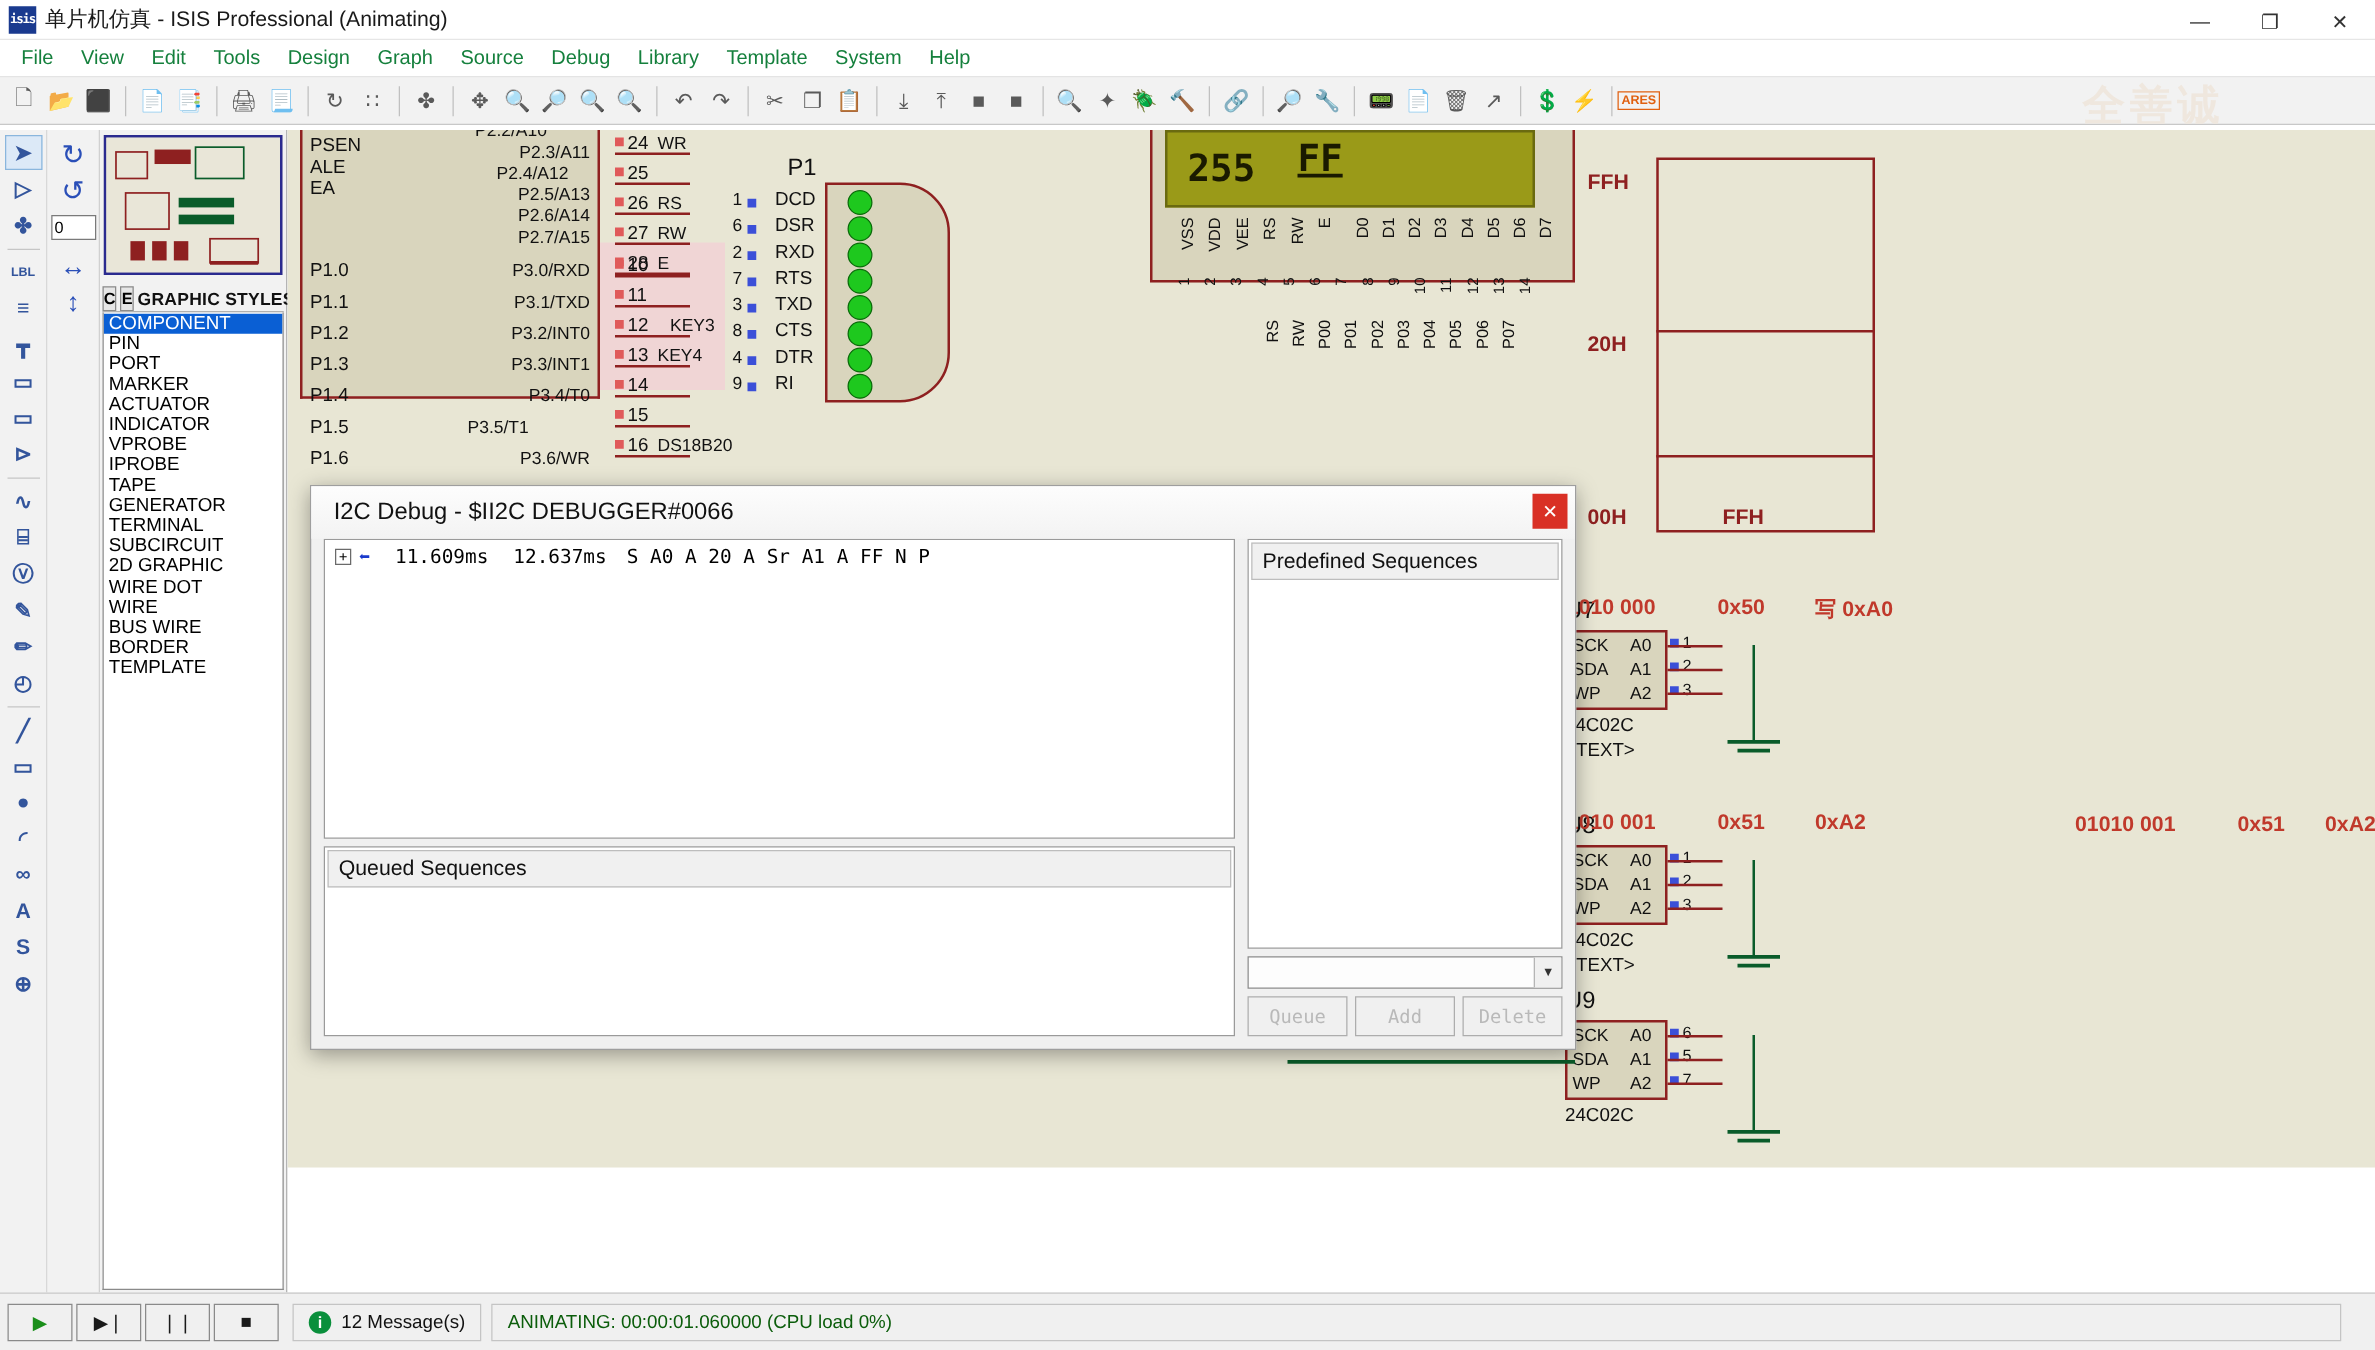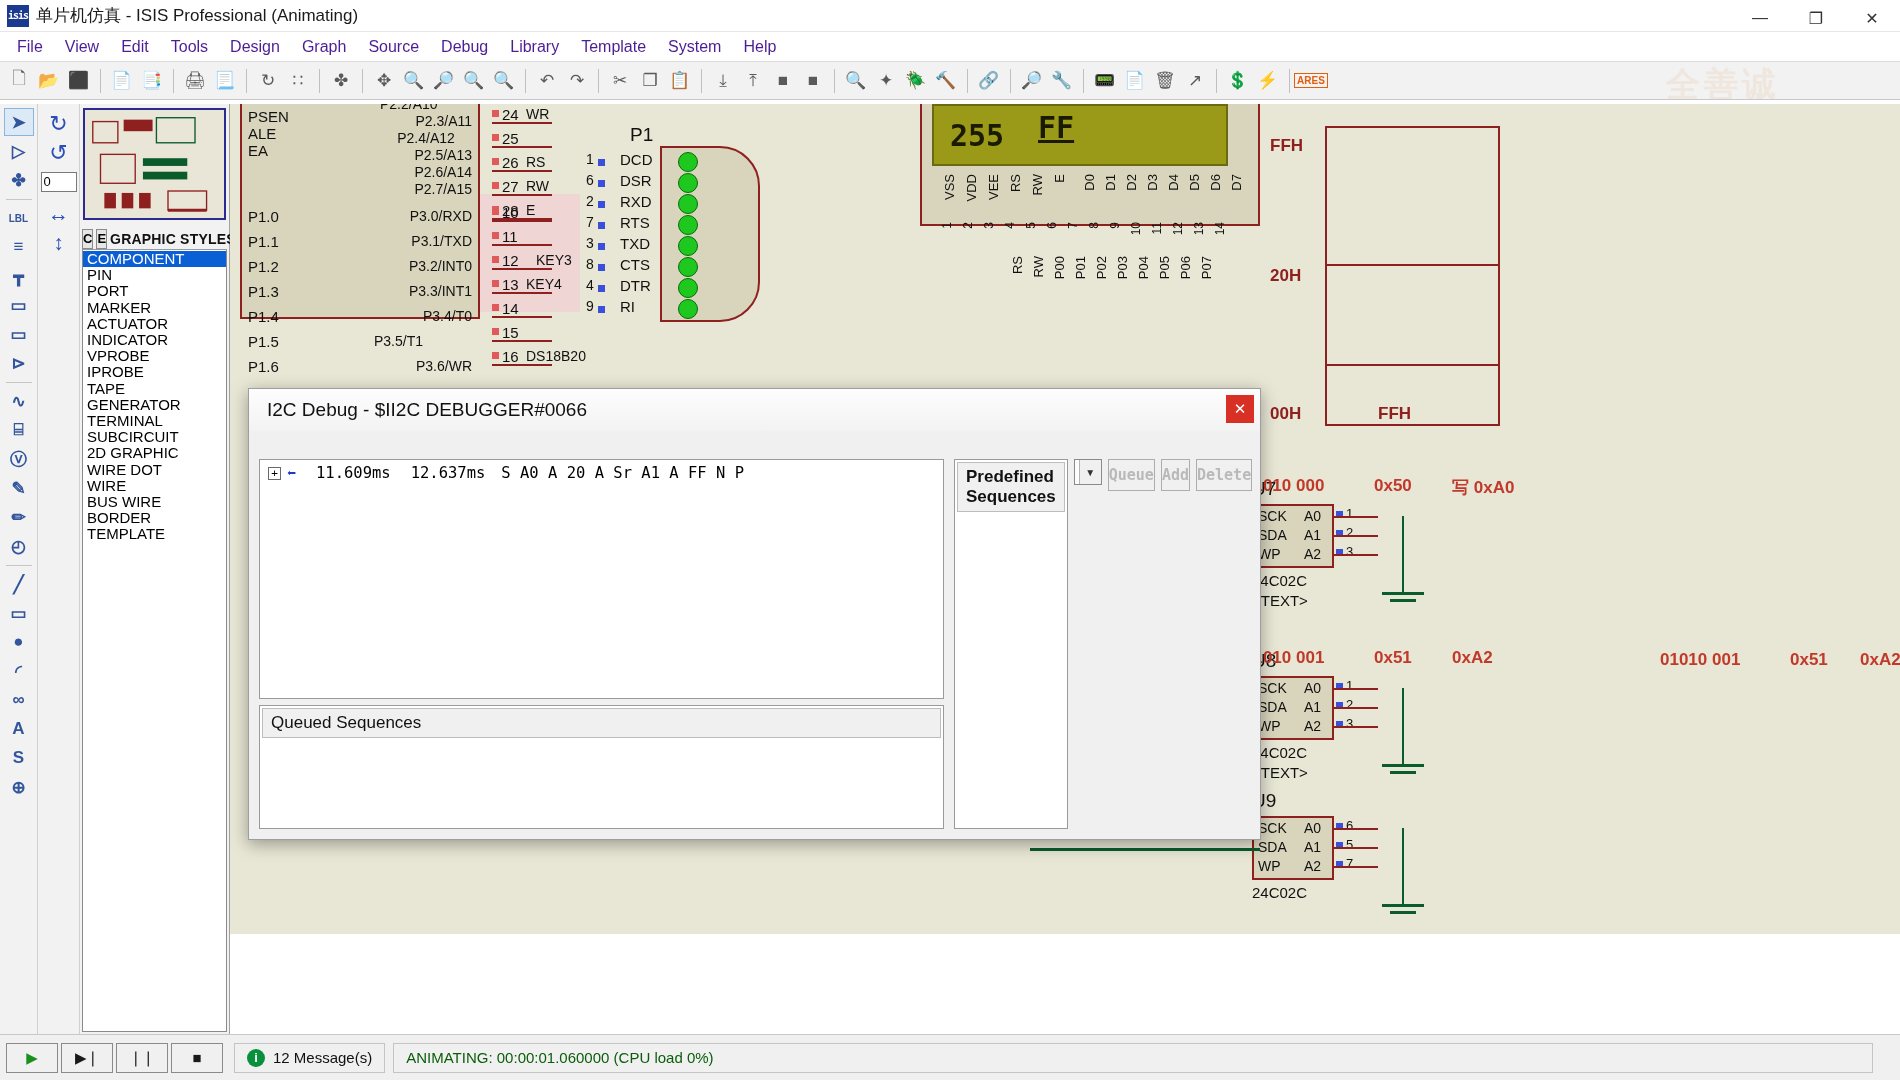--- a/index.html
+++ b/index.html
@@ -42,7 +42,7 @@
     border-bottom: 1px solid #dcdcdc;
   }
   .menu-item {
-    font-size: 16px; color: #4c1d95;
+    font-size: 16px; color: #15803d;
     padding: 3px 11px; cursor: default;
   }
 

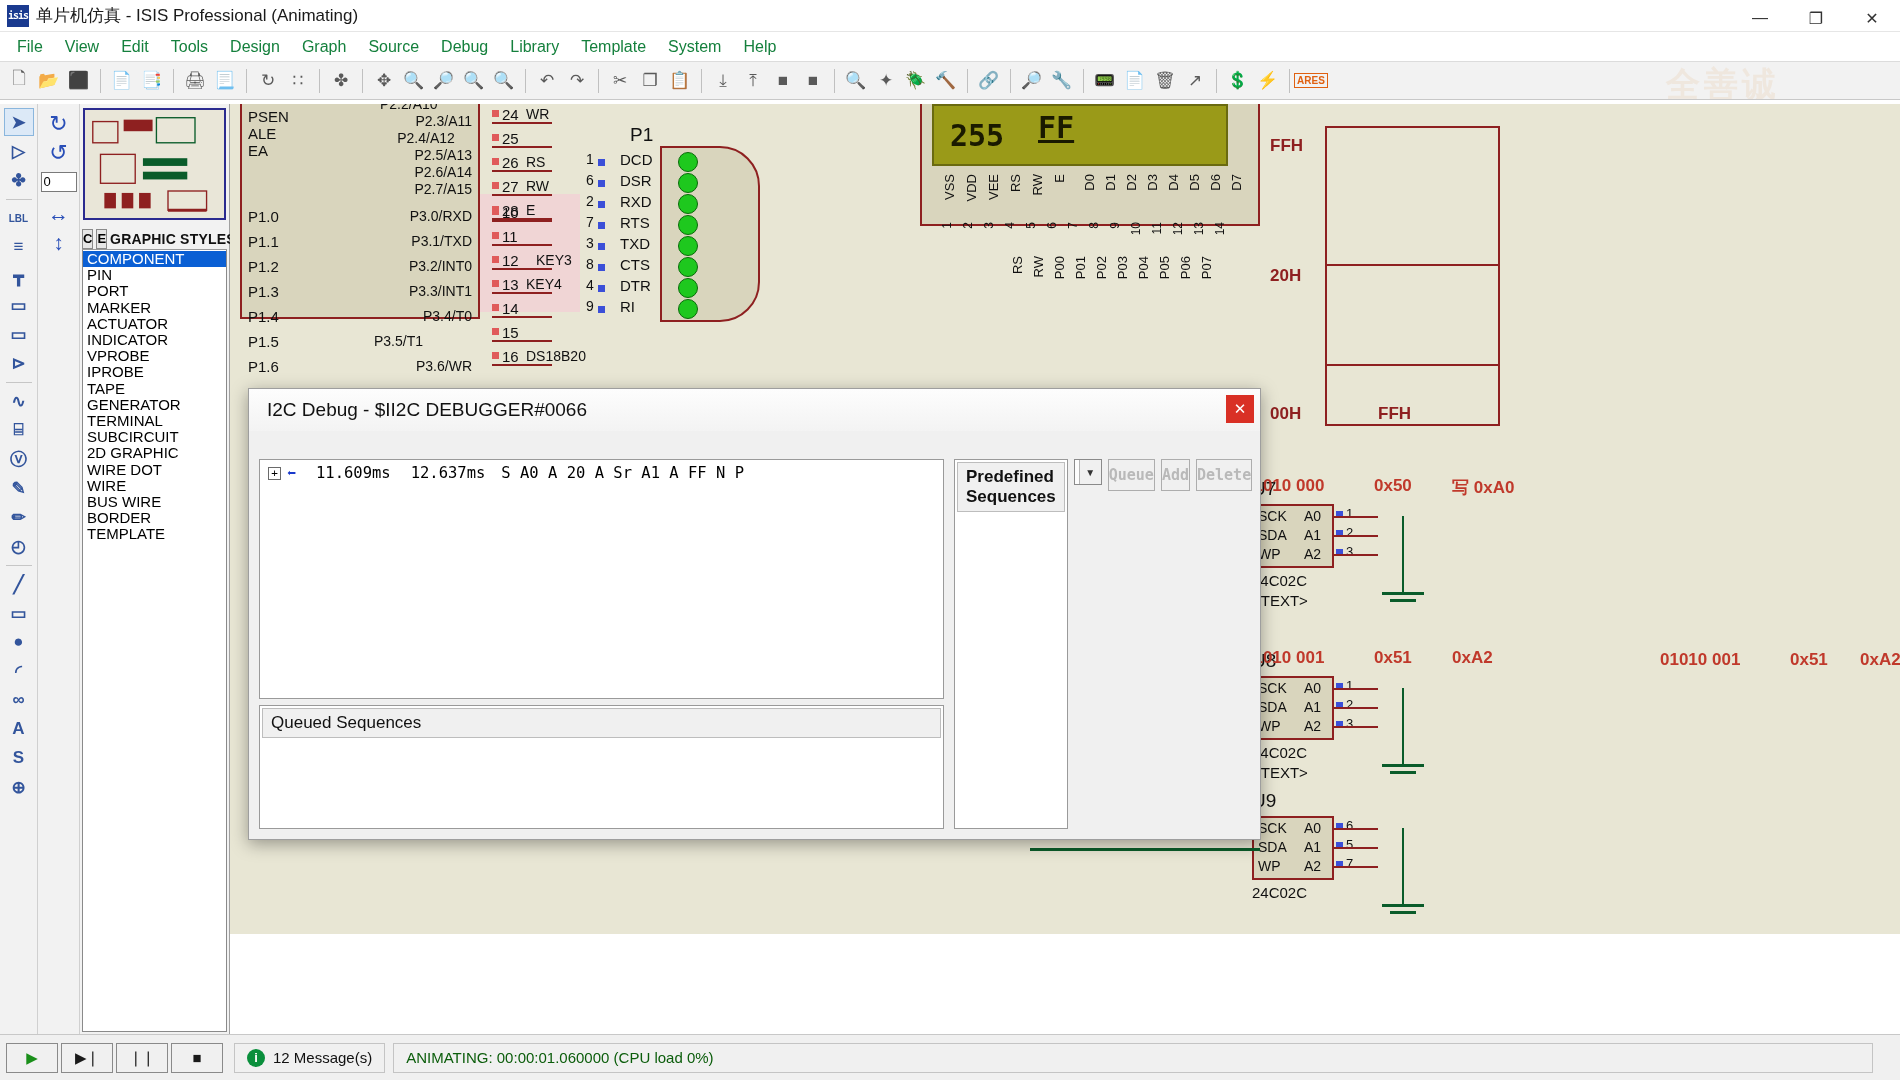--- a/index.html
+++ b/index.html
@@ -795,7 +795,7 @@
         <div class="wire" style="left: 800px; top: 744px; width: 230px; height: 3px;"></div>
       </div>
 
-    <div class="dialog" style="left:18px;top:284px;gap:28px;">
+    <div class="dialog" style="left:18px;top:284px;">
       <div class="dlg-title">
         <span class="t">I2C Debug - $II2C DEBUGGER#0066</span>
         <div class="dlg-close">✕</div>

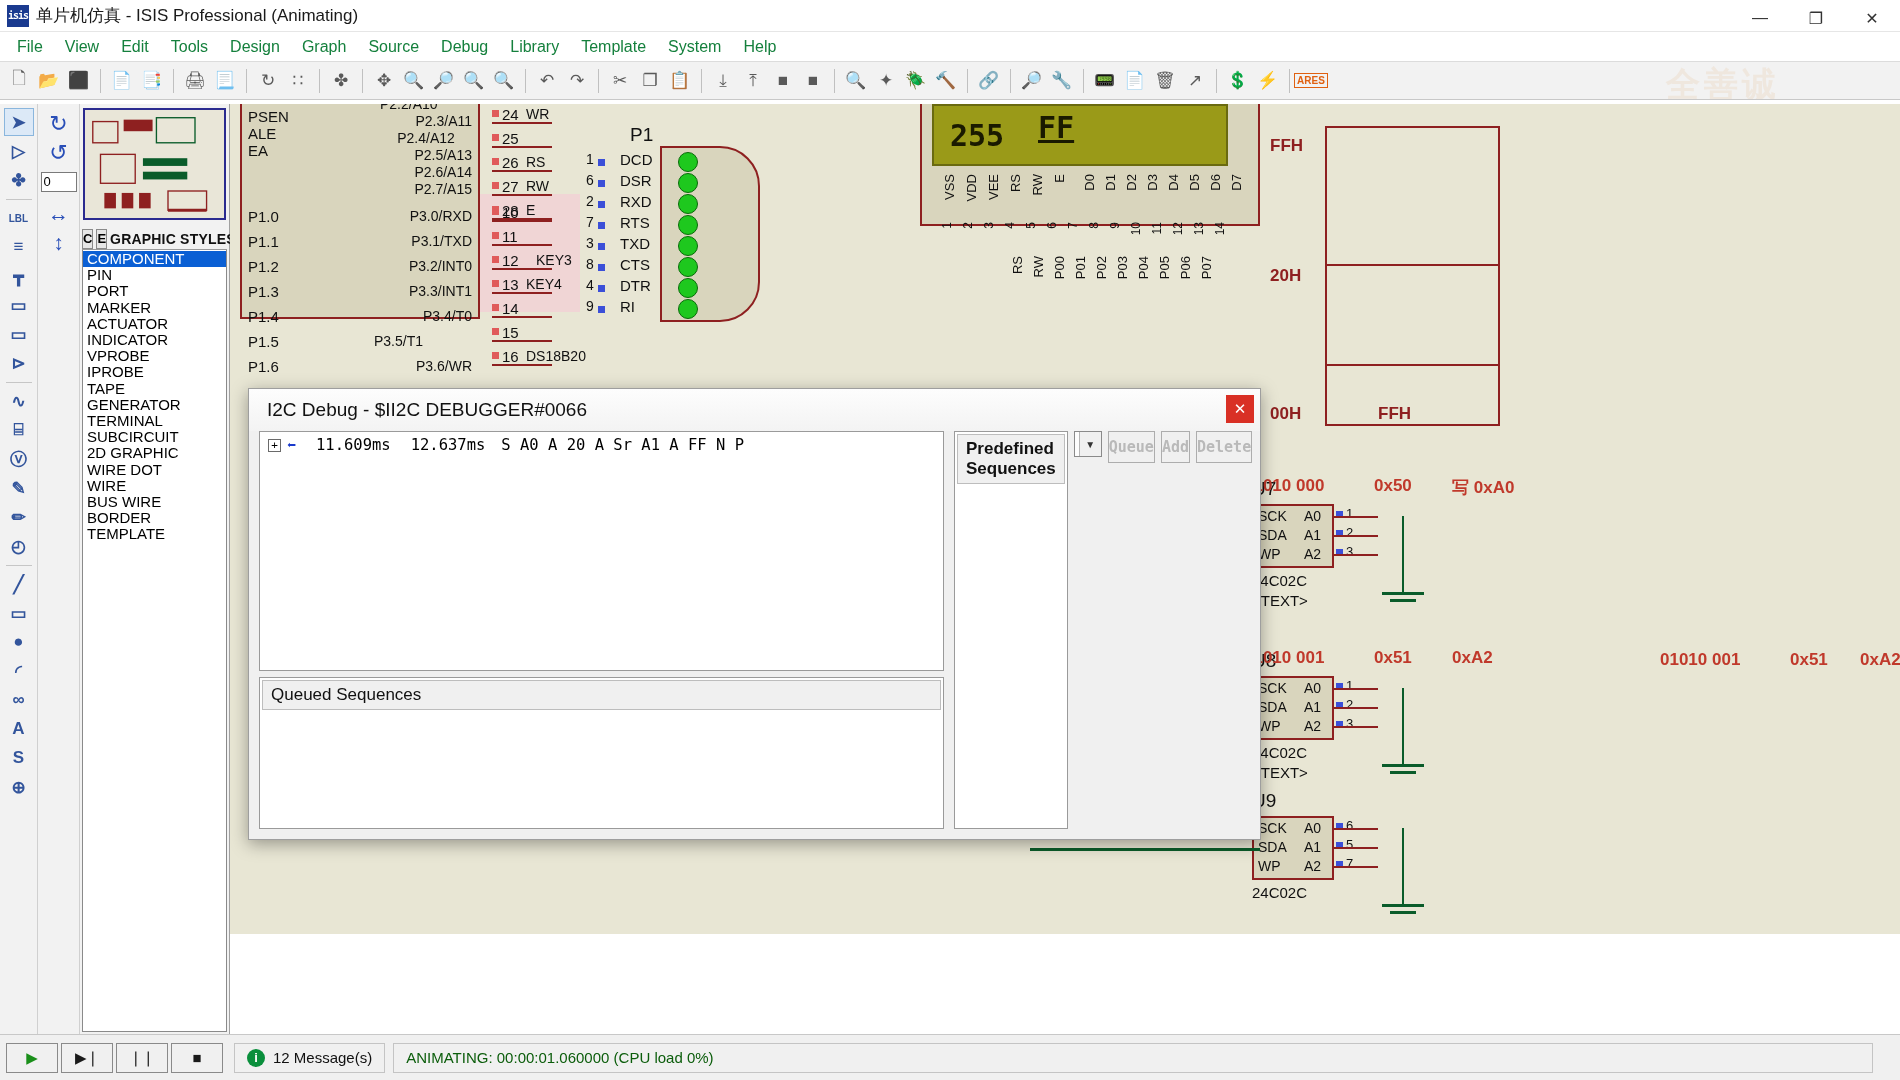--- a/index.html
+++ b/index.html
@@ -193,7 +193,7 @@
     background: #f0f0f0; border: 1px solid #bdbdbd; margin: 2px;
     font-size: 17px; padding: 4px 8px; color: #111;
   }
-  .dlg-right { width: 296px; display: flex; flex-direction: row; gap: 6px; font-weight: bold; }
+  .dlg-right { width: 252px; display: flex; flex-direction: column; gap: 6px; }
   .predef-box { flex: 1; background: #fff; border: 1px solid #9a9a9a; display: flex; flex-direction: column; }
   .combo {
     height: 26px; background: #fdfdfd; border: 1px solid #8a8a8a;

